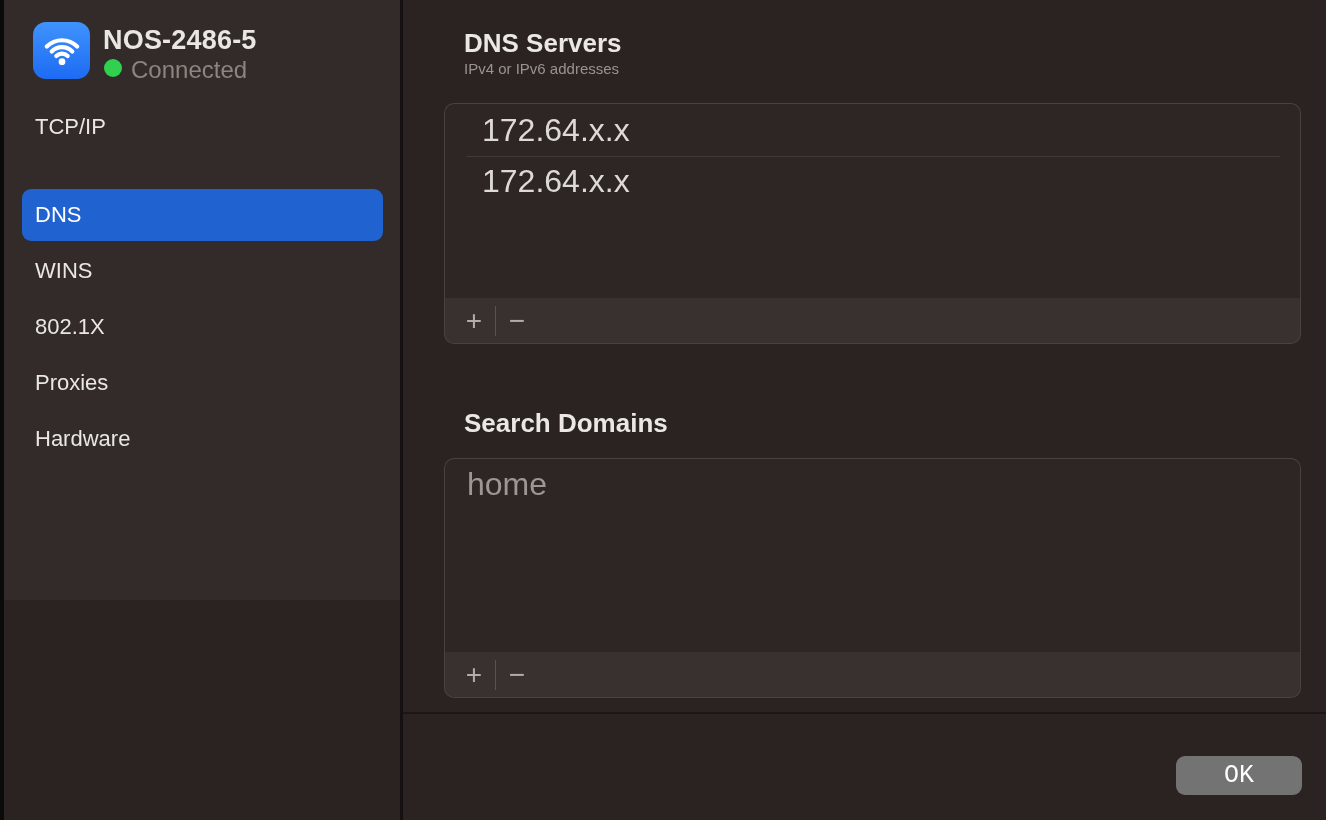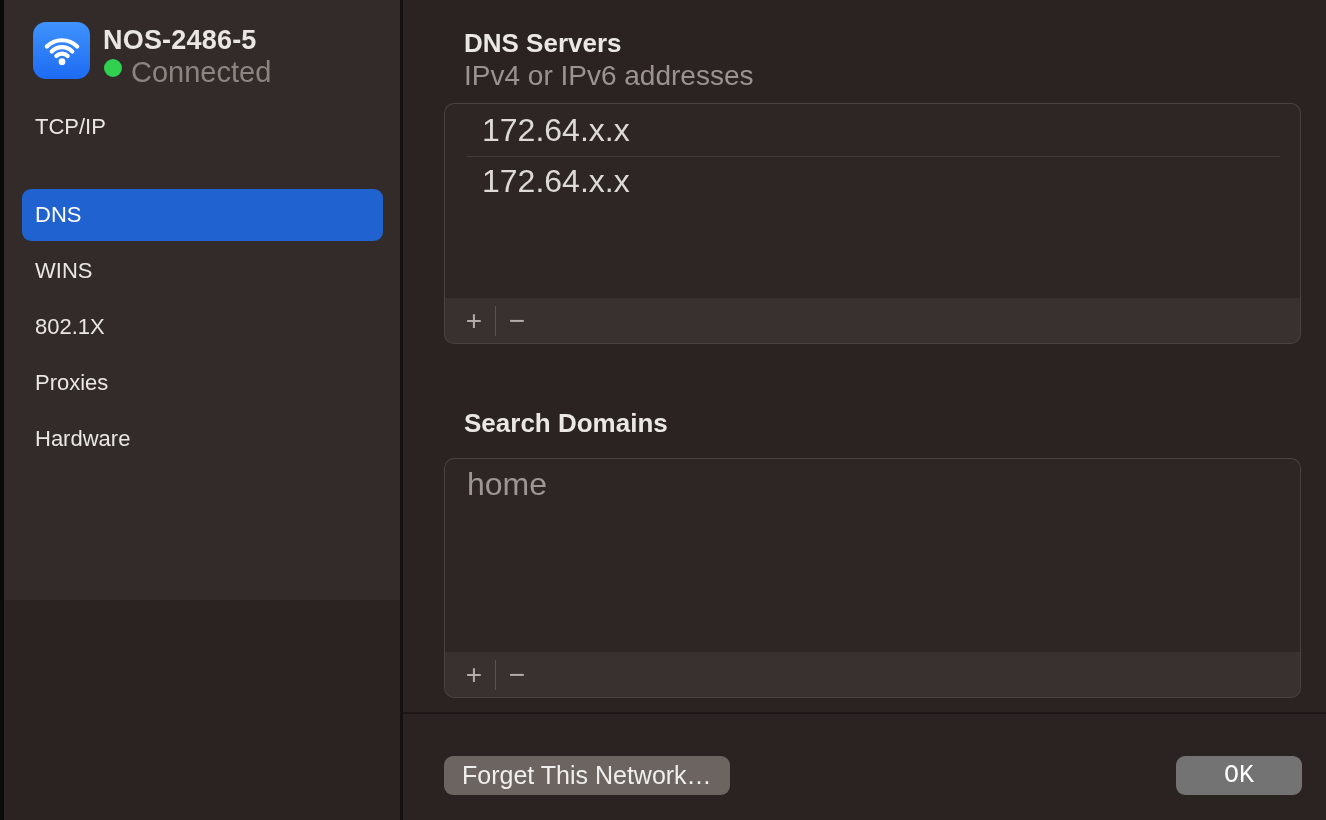--- a/index.html
+++ b/index.html
@@ -23,7 +23,7 @@
   }
   .net-name{position:absolute;left:99px;top:25px;font-size:27px;font-weight:600;color:#e9e6e4;letter-spacing:.2px;}
   .status-dot{position:absolute;left:100px;top:59px;width:18px;height:18px;border-radius:50%;}
-  .status-text{position:absolute;left:127px;top:56px;font-size:29px;color:#8b8580;}
+  .status-text{position:absolute;left:127px;top:56px;font-size:24px;color:#8b8580;}
 
   
   .nav{position:absolute;left:18px;top:101px;width:361px;}

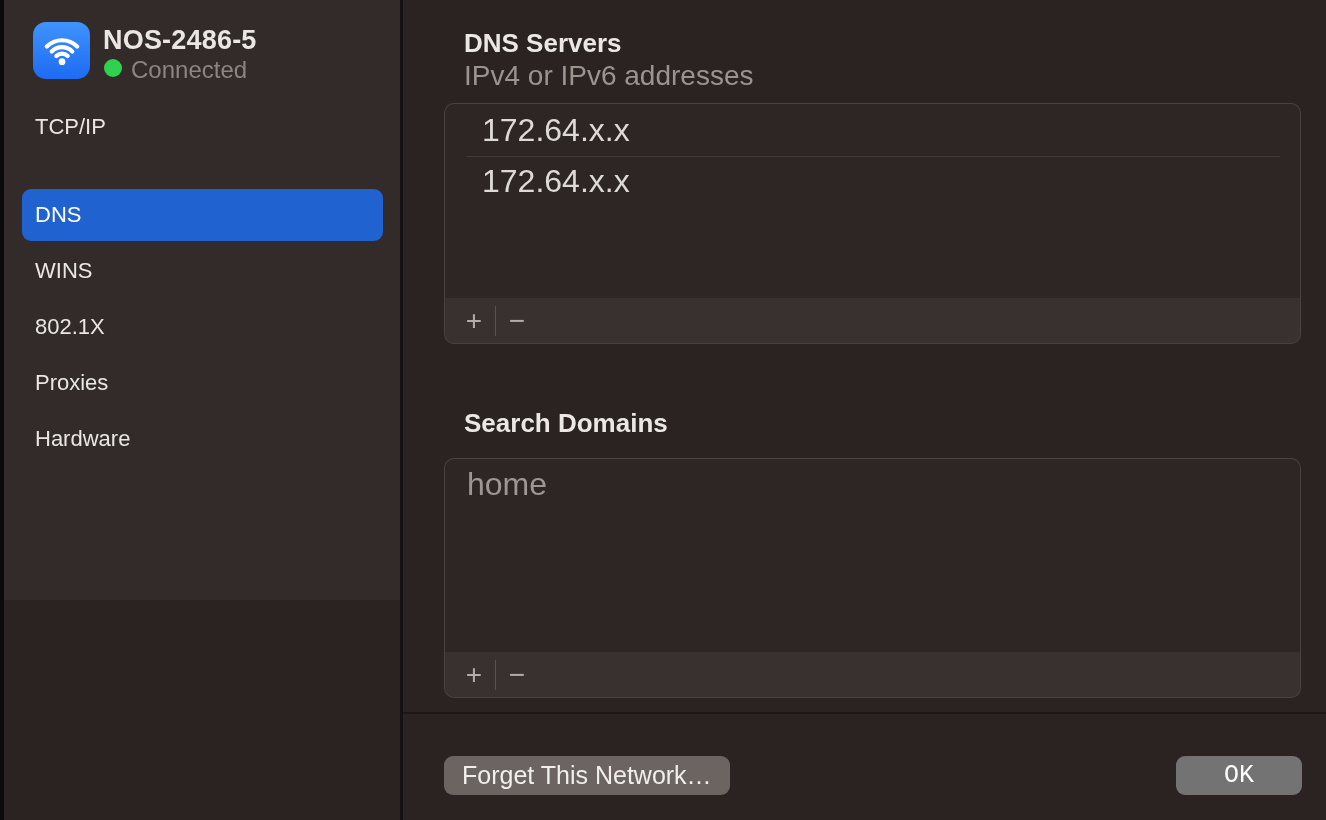--- a/index.html
+++ b/index.html
@@ -35,7 +35,7 @@
 
   
   .group-title{position:absolute;left:61px;font-size:26px;font-weight:600;color:#eae7e5;}
-  .group-sub{position:absolute;left:61px;font-size:28px;color:#9a938f;}
+  .group-sub{position:absolute;left:61px;font-size:15px;color:#9a938f;}
 
   
   .listbox{

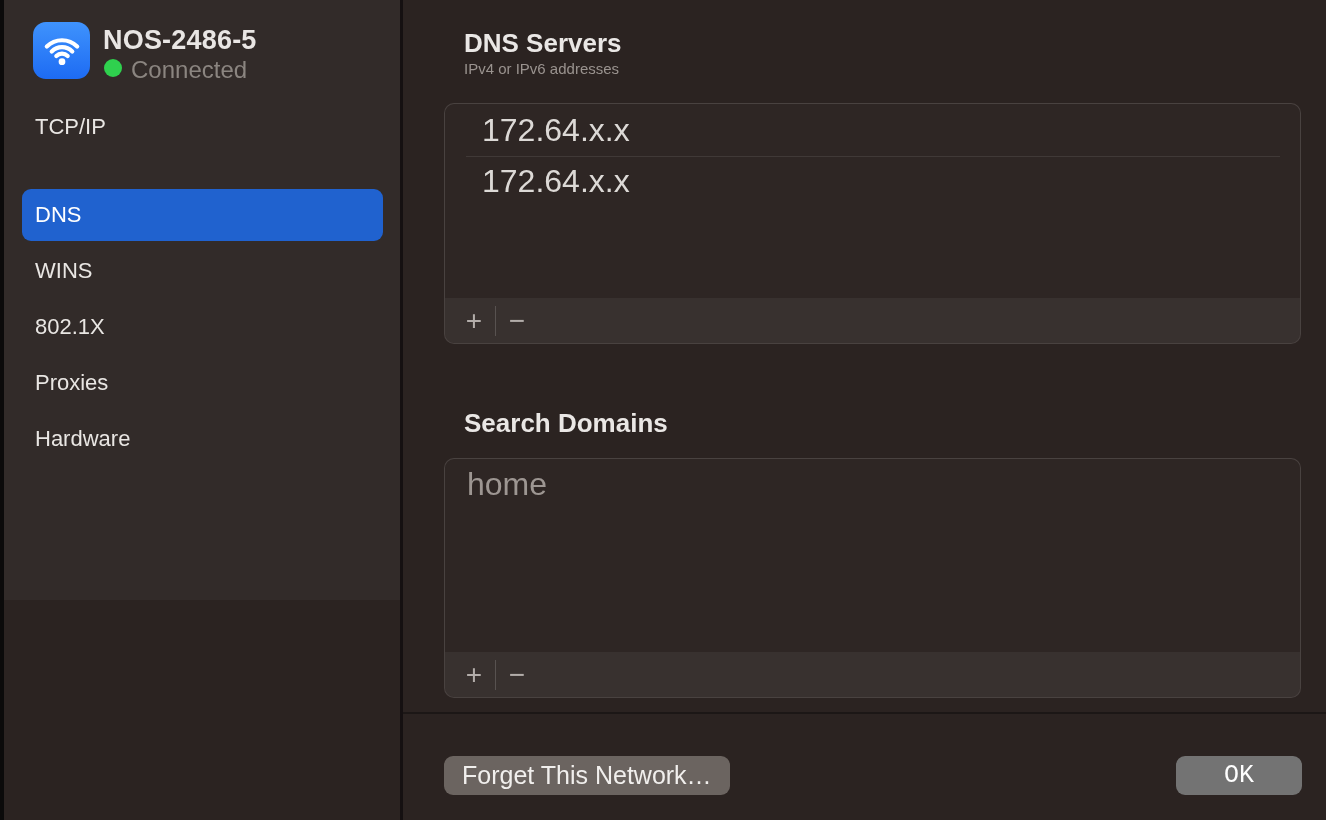--- a/index.html
+++ b/index.html
@@ -141,7 +141,6 @@
 
   <div class="h-divider"></div>
 
-  <button class="btn btn-gray btn-forget">Forget This Network…</button>
   <button class="btn btn-ok" style="background:#737373;font-family:Liberation Mono, monospace;">OK</button>
 </div>
 

